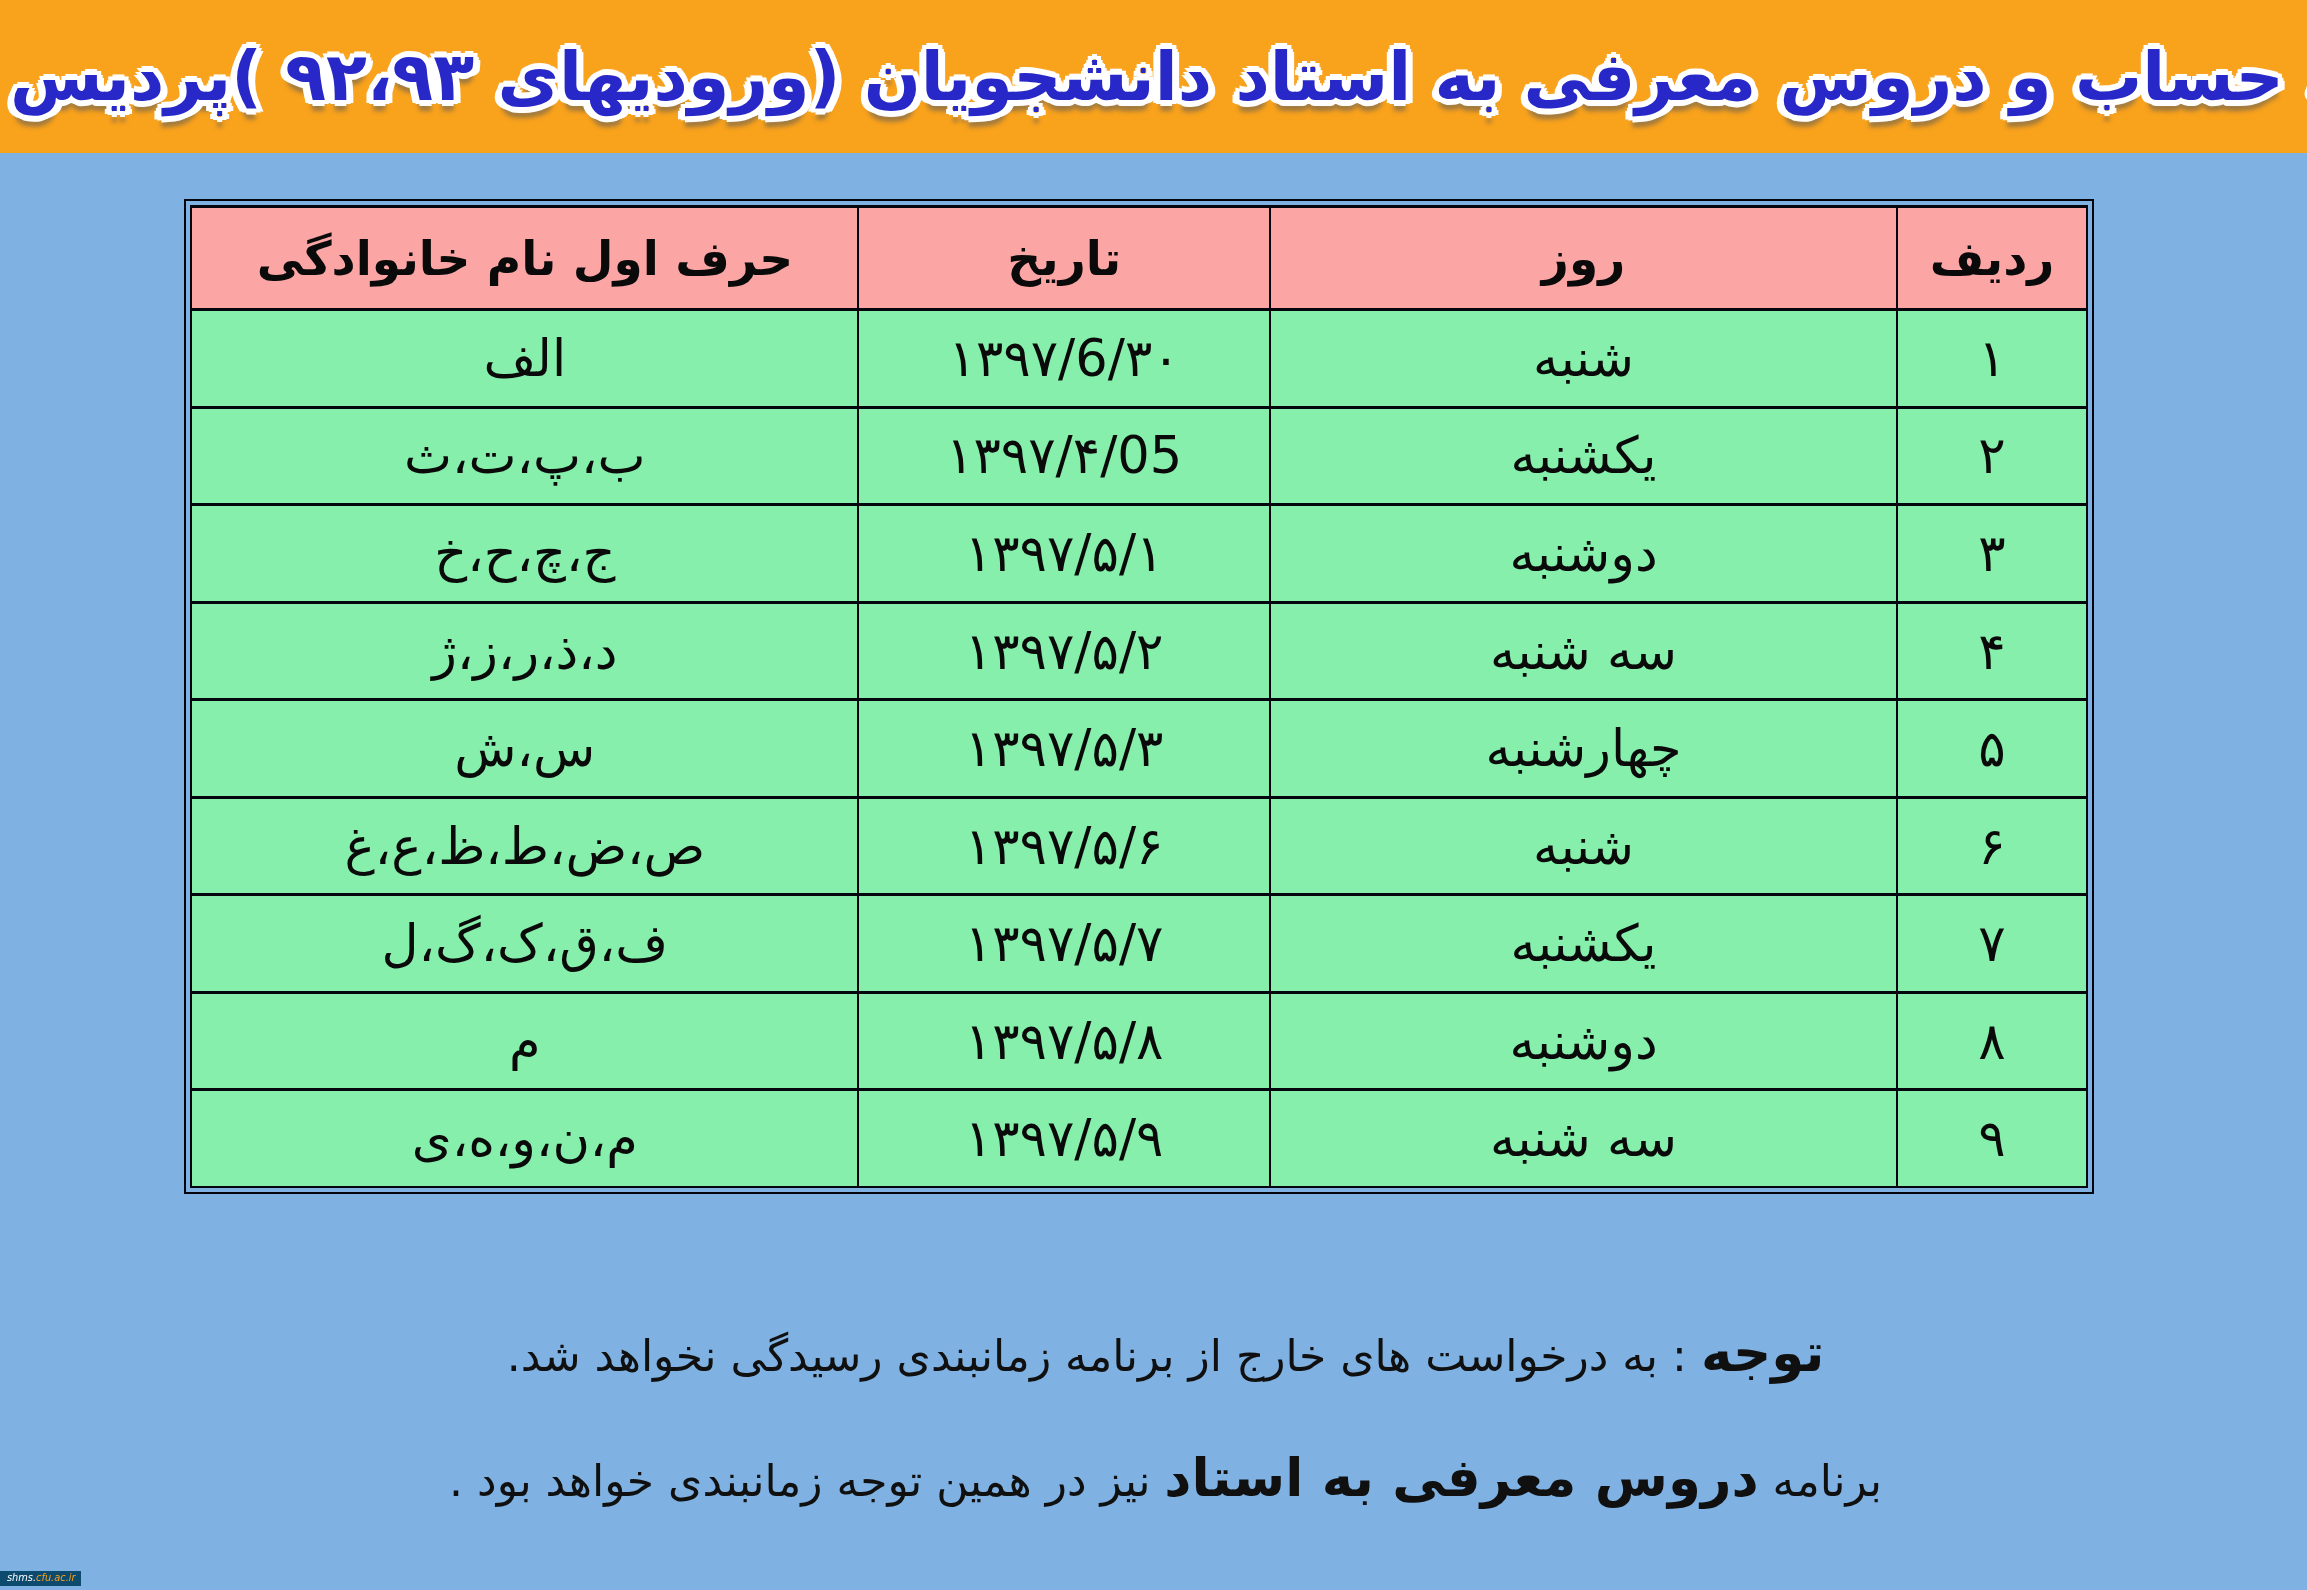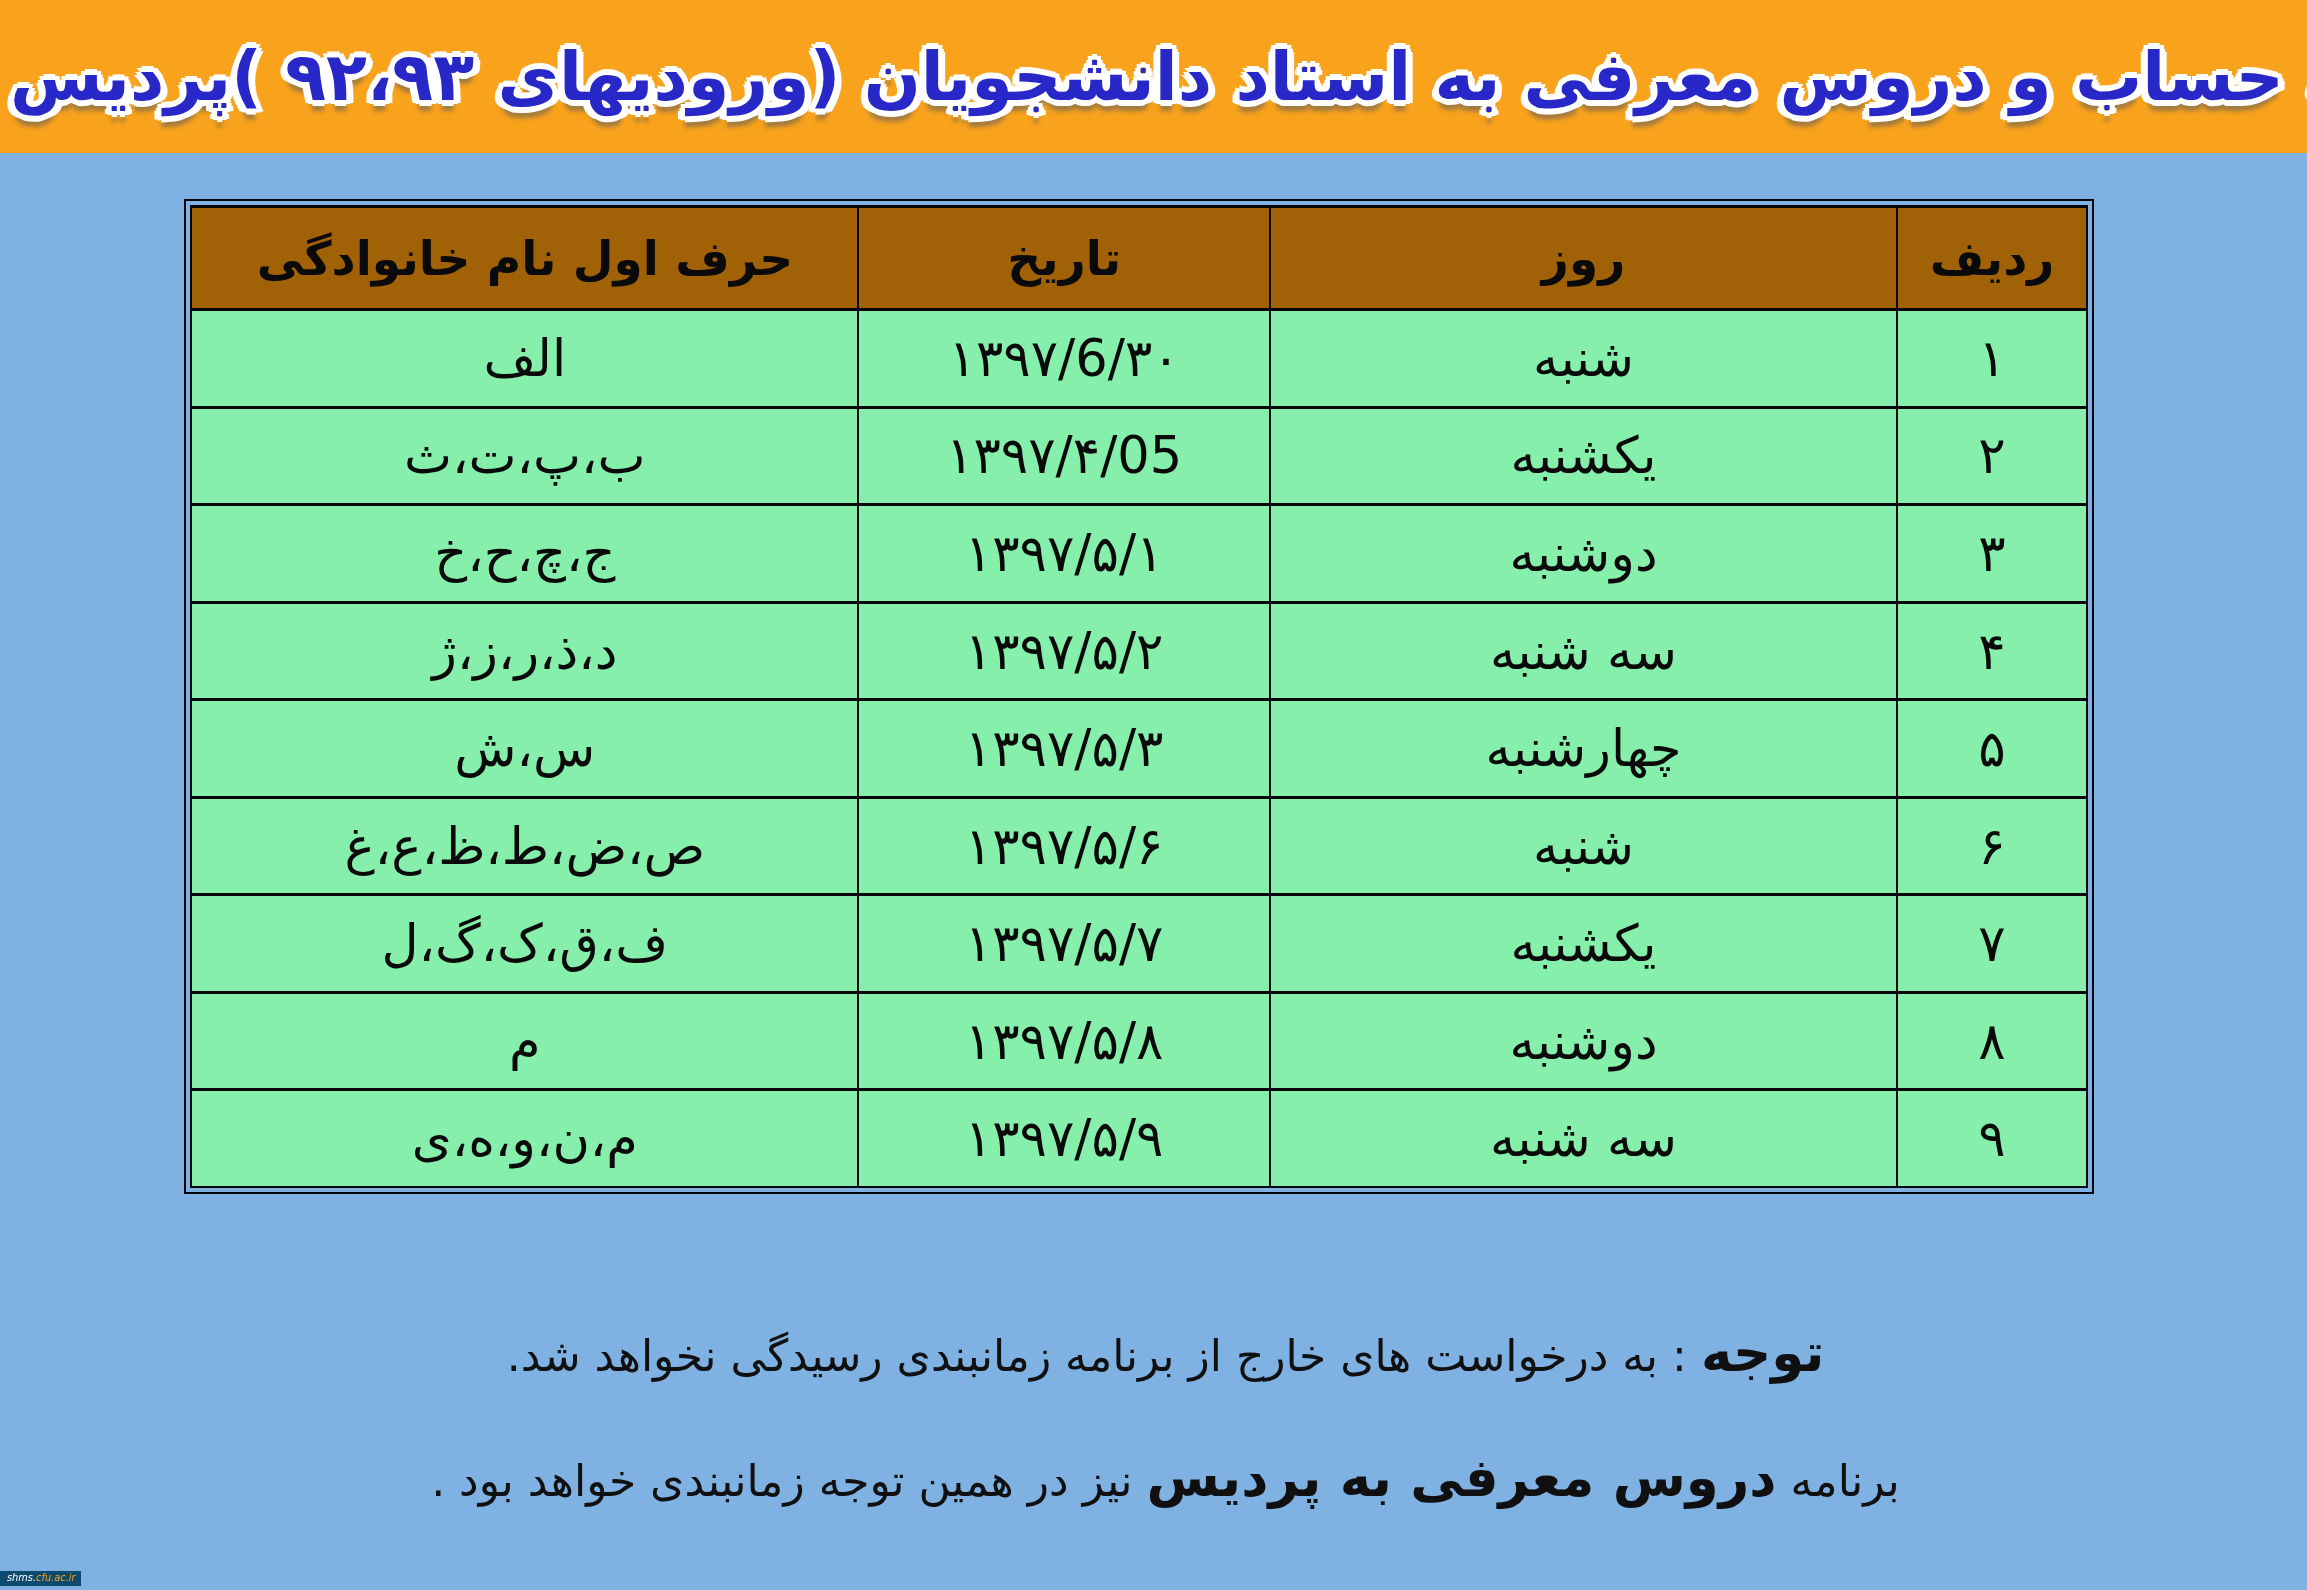--- a/index.html
+++ b/index.html
@@ -51,7 +51,7 @@
   }
   table.schedule tr{border-top:3.5px solid #05050e;}
   th.hdr{
-    background:#a16207;
+    background:#fca5a5;
     color:#0a0a0a;
     font-size:47px;font-weight:bold;
     height:98px;

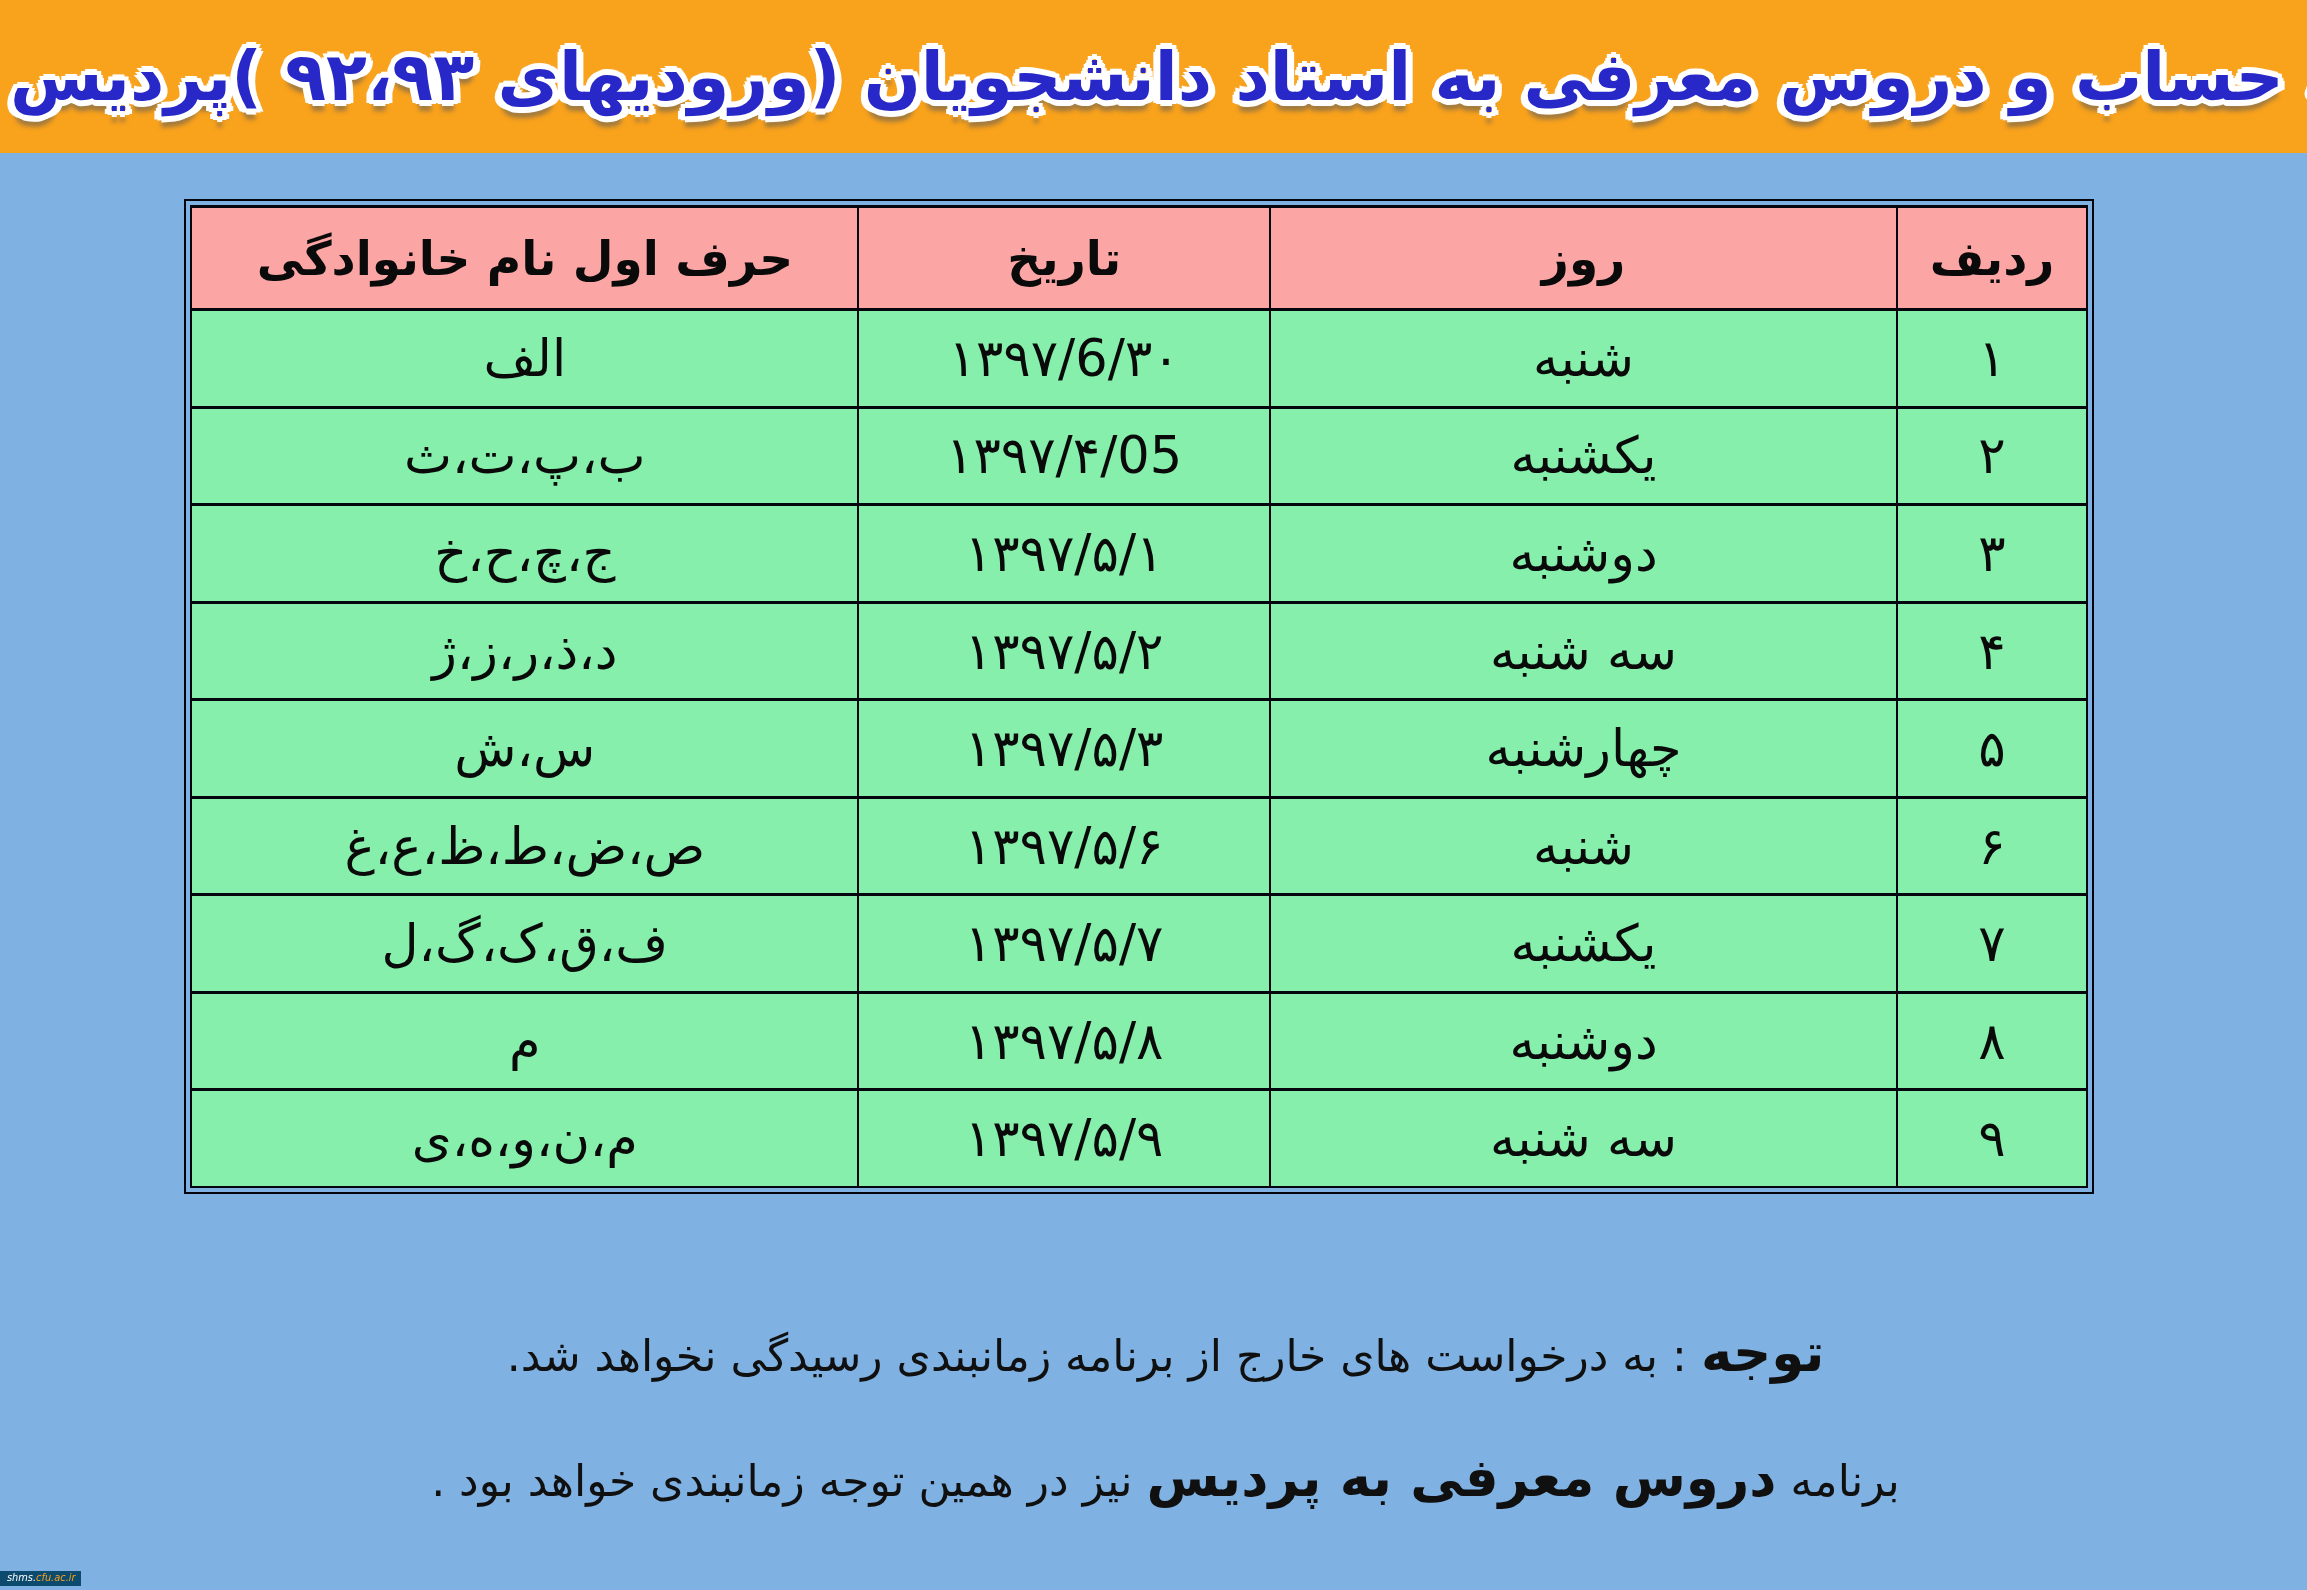--- a/index.html
+++ b/index.html
@@ -175,7 +175,7 @@
   <span class="note-bold">توجه</span><span> : به درخواست های خارج از برنامه زمانبندی رسیدگی نخواهد شد.</span>
 </div>
 <div class="note note2">
-  <span>برنامه </span><span class="note-bold">دروس معرفی به پردیس</span><span> نیز در  همین توجه زمانبندی خواهد بود .</span>
+  <span>برنامه </span><span class="note-bold">دروس معرفی به استاد</span><span> نیز در  همین توجه زمانبندی خواهد بود .</span>
 </div>
 
 <div class="watermark">

